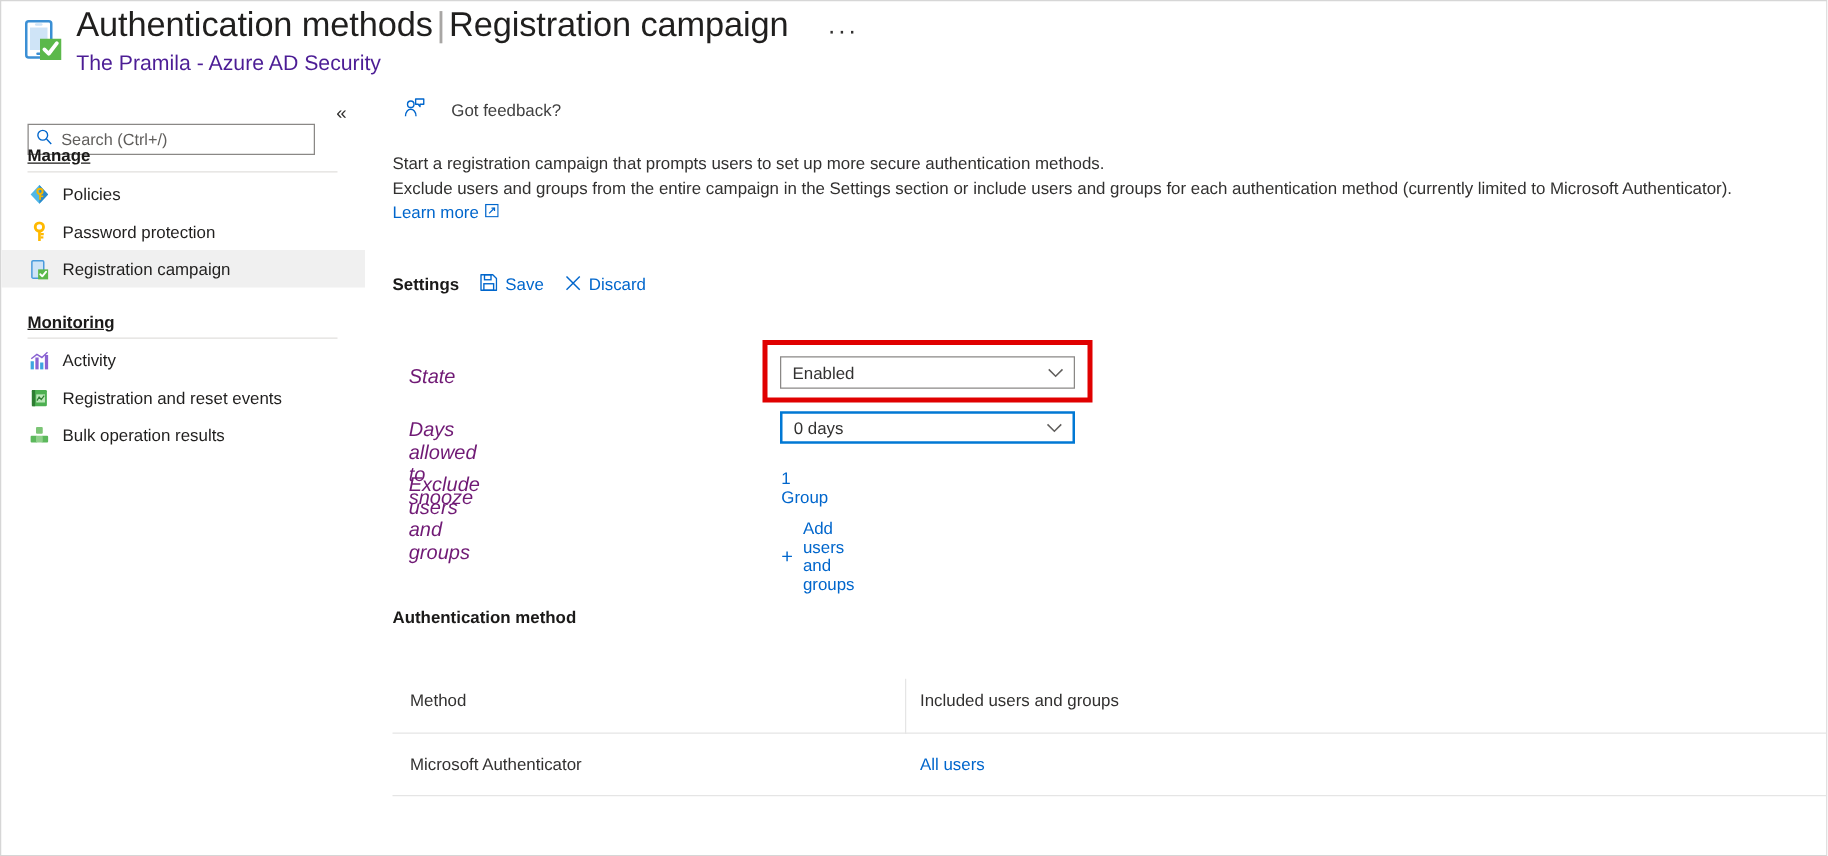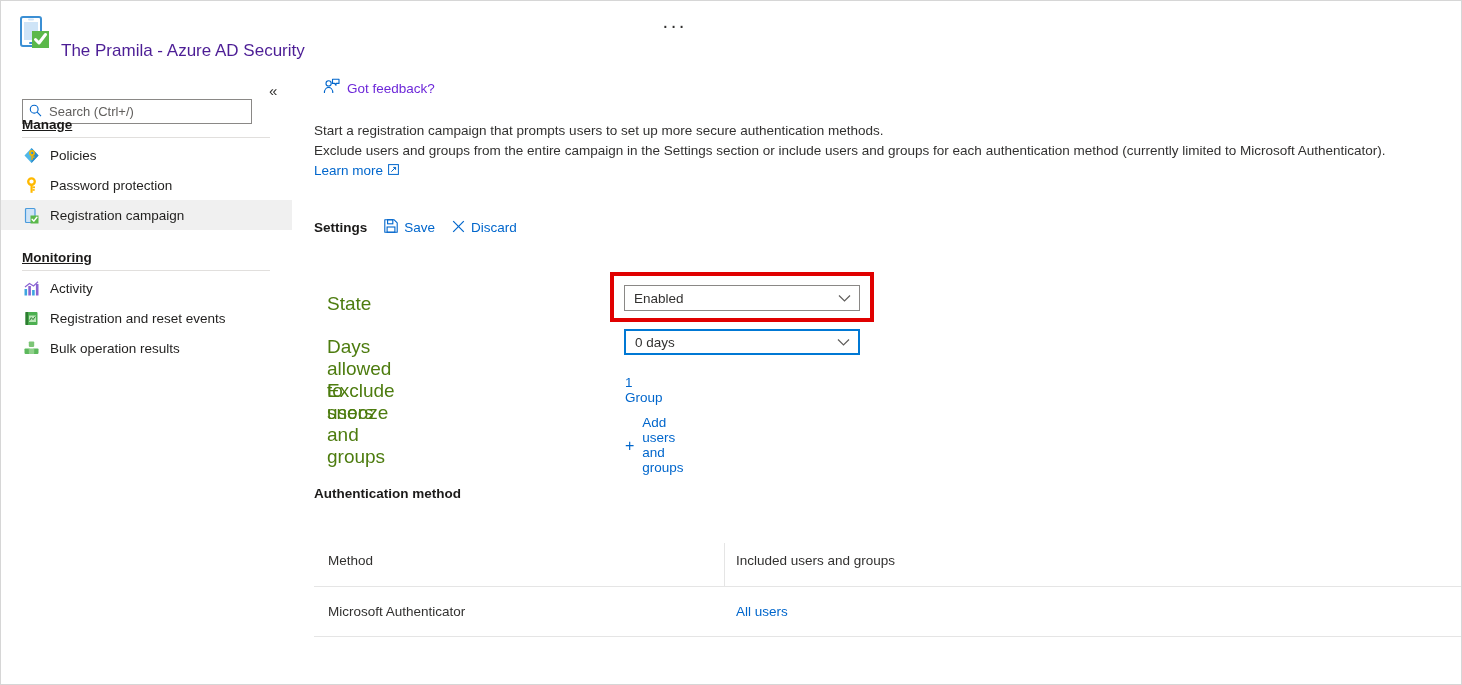--- a/index.html
+++ b/index.html
@@ -171,6 +171,9 @@
         <path d="M16.5 24.5 L20 28 L26.5 19.5" fill="none" stroke="#ffffff" stroke-width="3" stroke-linecap="round" stroke-linejoin="round"></path>
       </svg>
     </span>
+    <div id="title-line">
+      <span>Authentication methods</span><span class="sep">|</span><span class="sub-title">Registration campaign</span>
+    </div>
     <div id="more-menu">···</div>
     <div id="subtitle">The Pramila - Azure AD Security</div>
   </div>

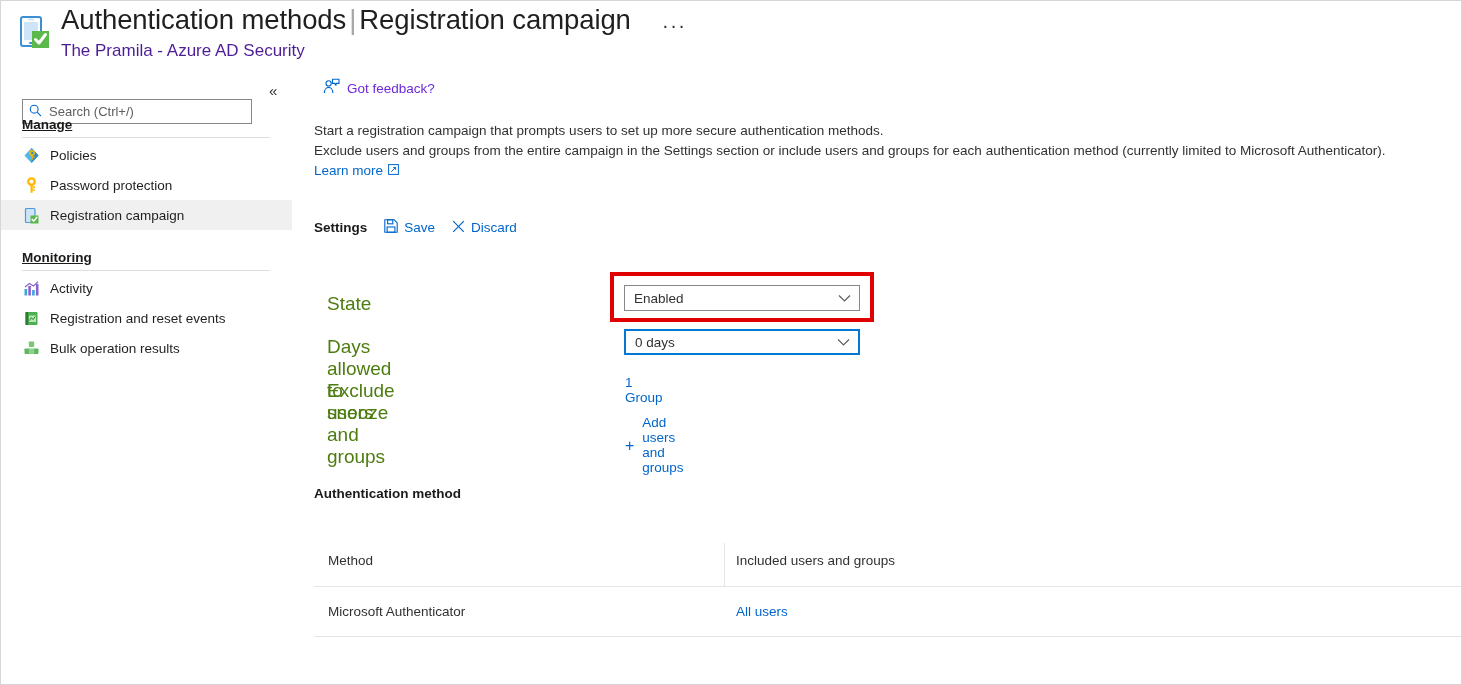--- a/index.html
+++ b/index.html
@@ -84,7 +84,7 @@
   #feedback-link {
     position: absolute; left: 322px; top: 77px;
     display: flex; align-items: center; cursor: pointer;
-    font-size: 13.5px; color: #6d28d9;
+    font-size: 13.5px; color: #404040; gap: 14px;
   }
   #feedback-link svg { margin-right: 7px; }
 

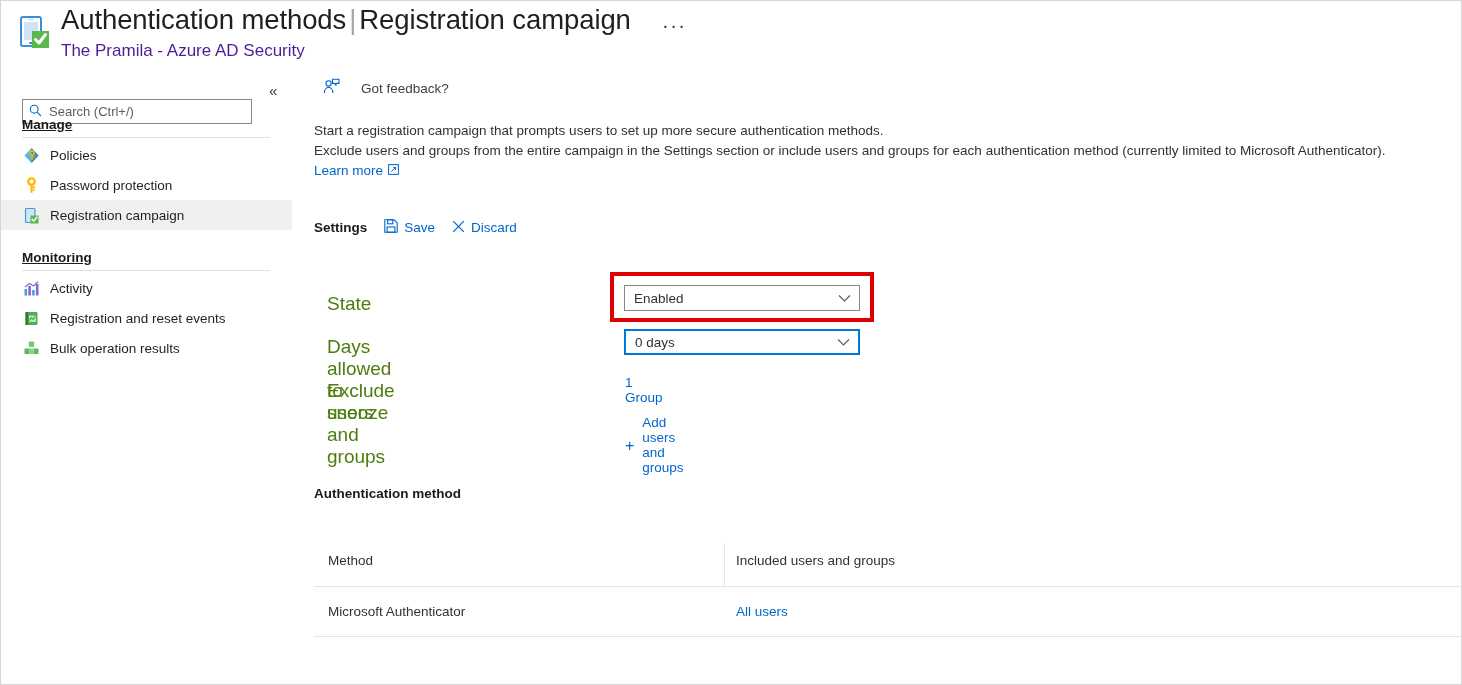--- a/index.html
+++ b/index.html
@@ -108,7 +108,7 @@
 
   
   #form { position: absolute; left: 0; top: 0; }
-  .form-label { position: absolute; font-size: 19px; color: #4d7c0f; }
+  .form-label { position: absolute; font-size: 16px; color: #701a75; font-style: italic; }
   .ms-dropdown {
     position: absolute; width: 236px; height: 26px;
     border: 1px solid #8a8886; background: #fff;

